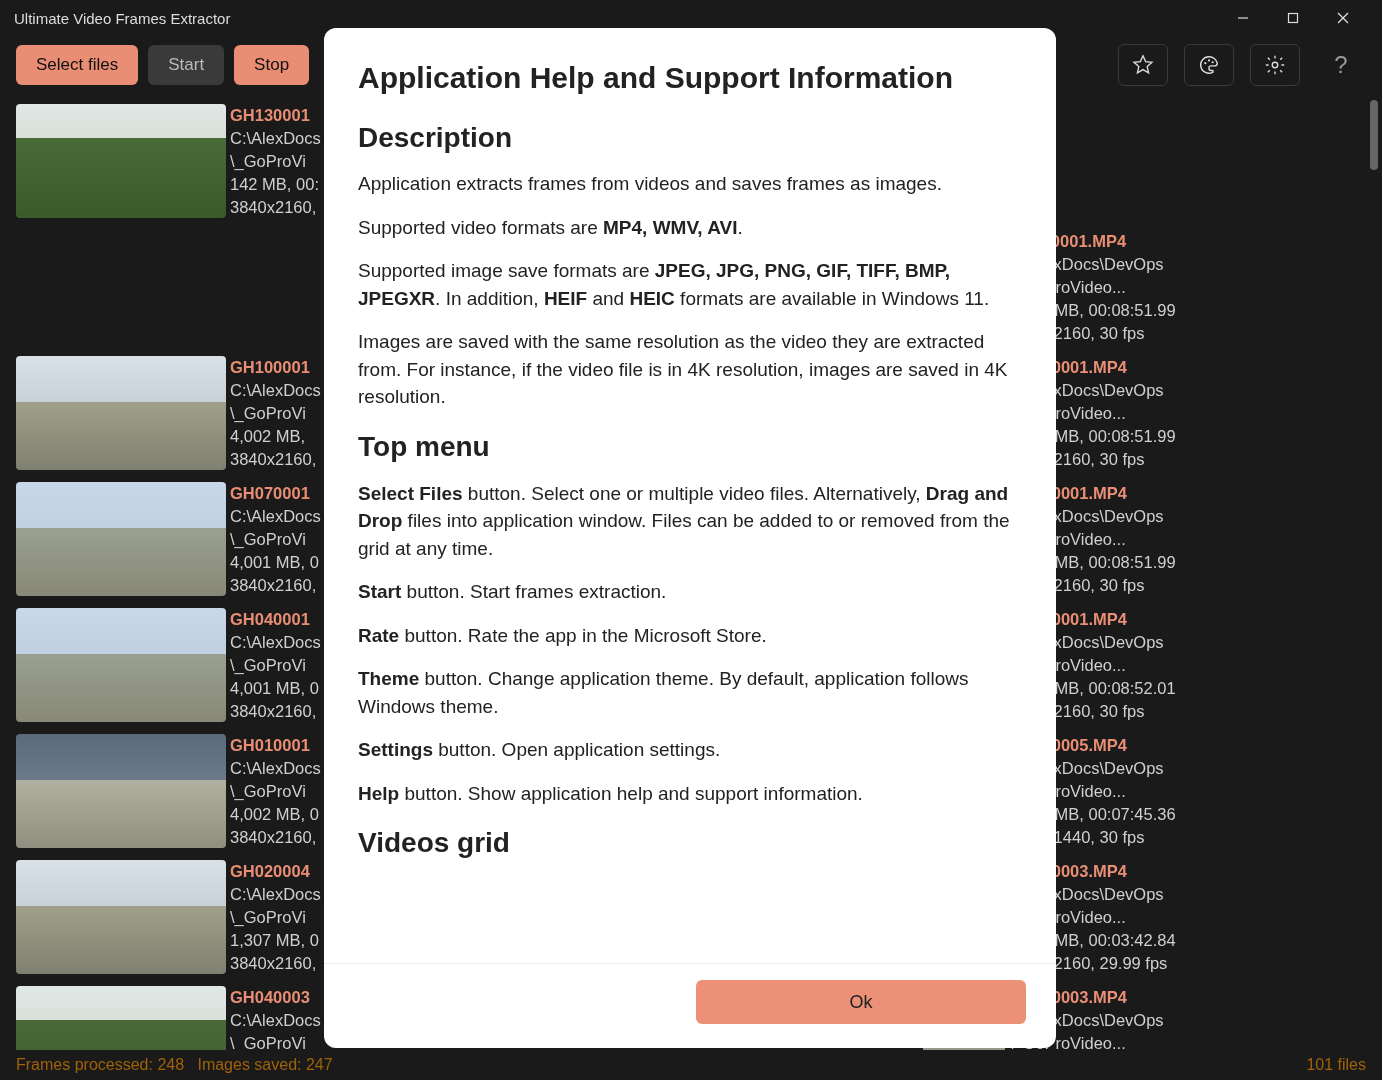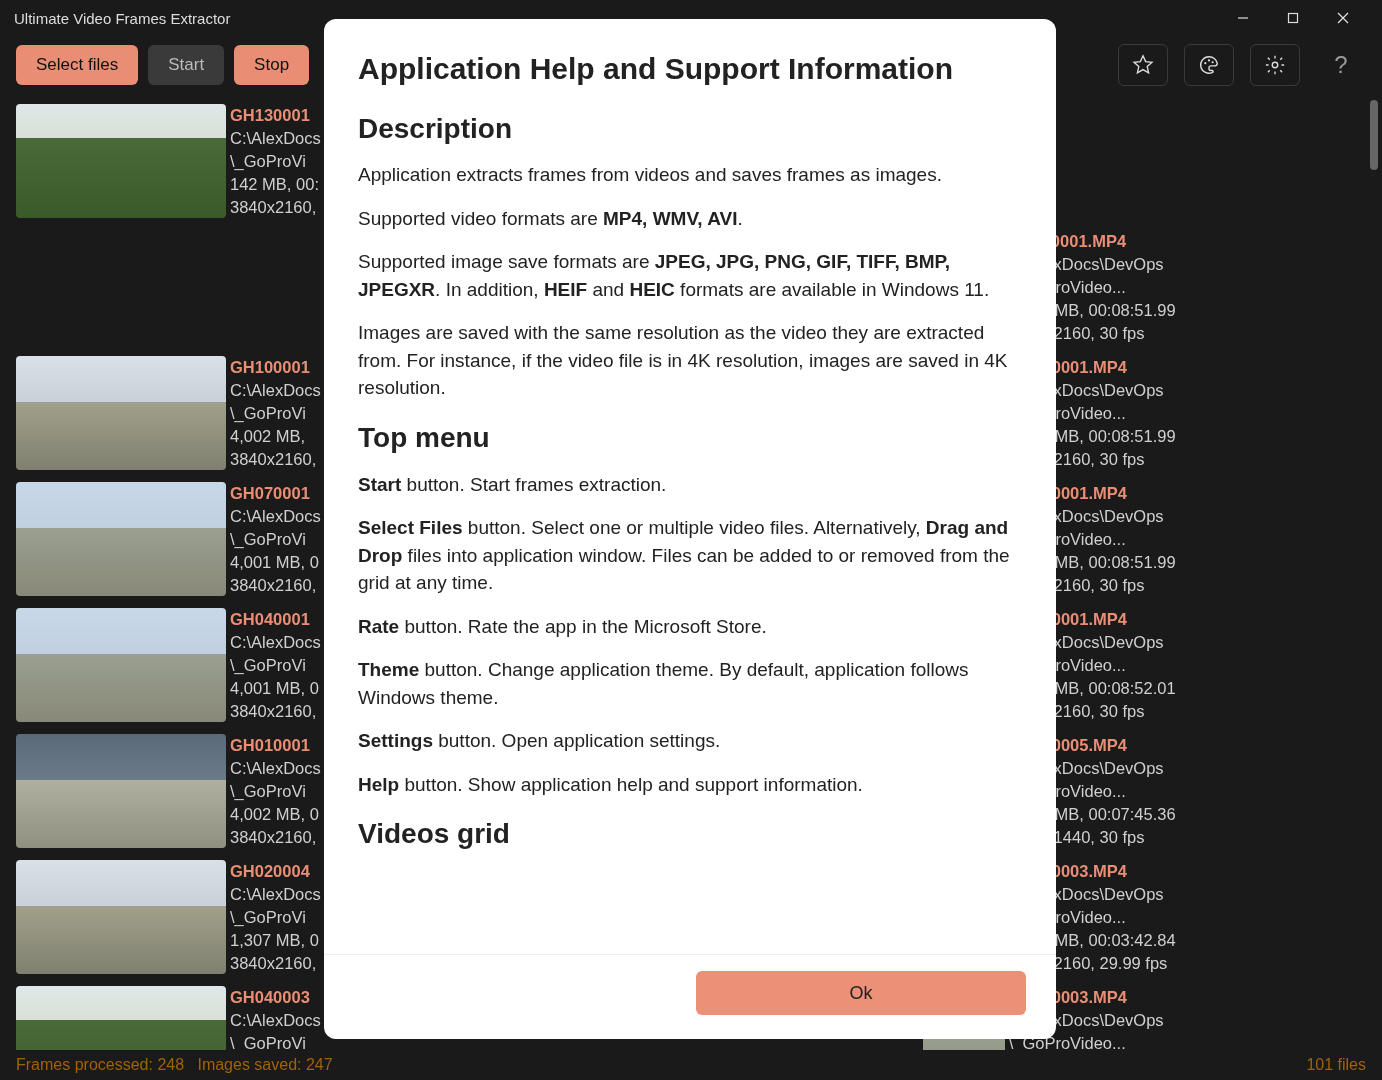--- a/index.html
+++ b/index.html
@@ -81,7 +81,7 @@
     position: absolute; inset: 0;
   }
   .modal {
-    position: absolute; left: 324px; top: 19px; width: 732px; height: 1020px;
+    position: absolute; left: 324px; top: 28px; width: 732px; height: 1020px;
     background: #fff; color: #222; border-radius: 12px; overflow: hidden;
     display: flex; flex-direction: column;
   }

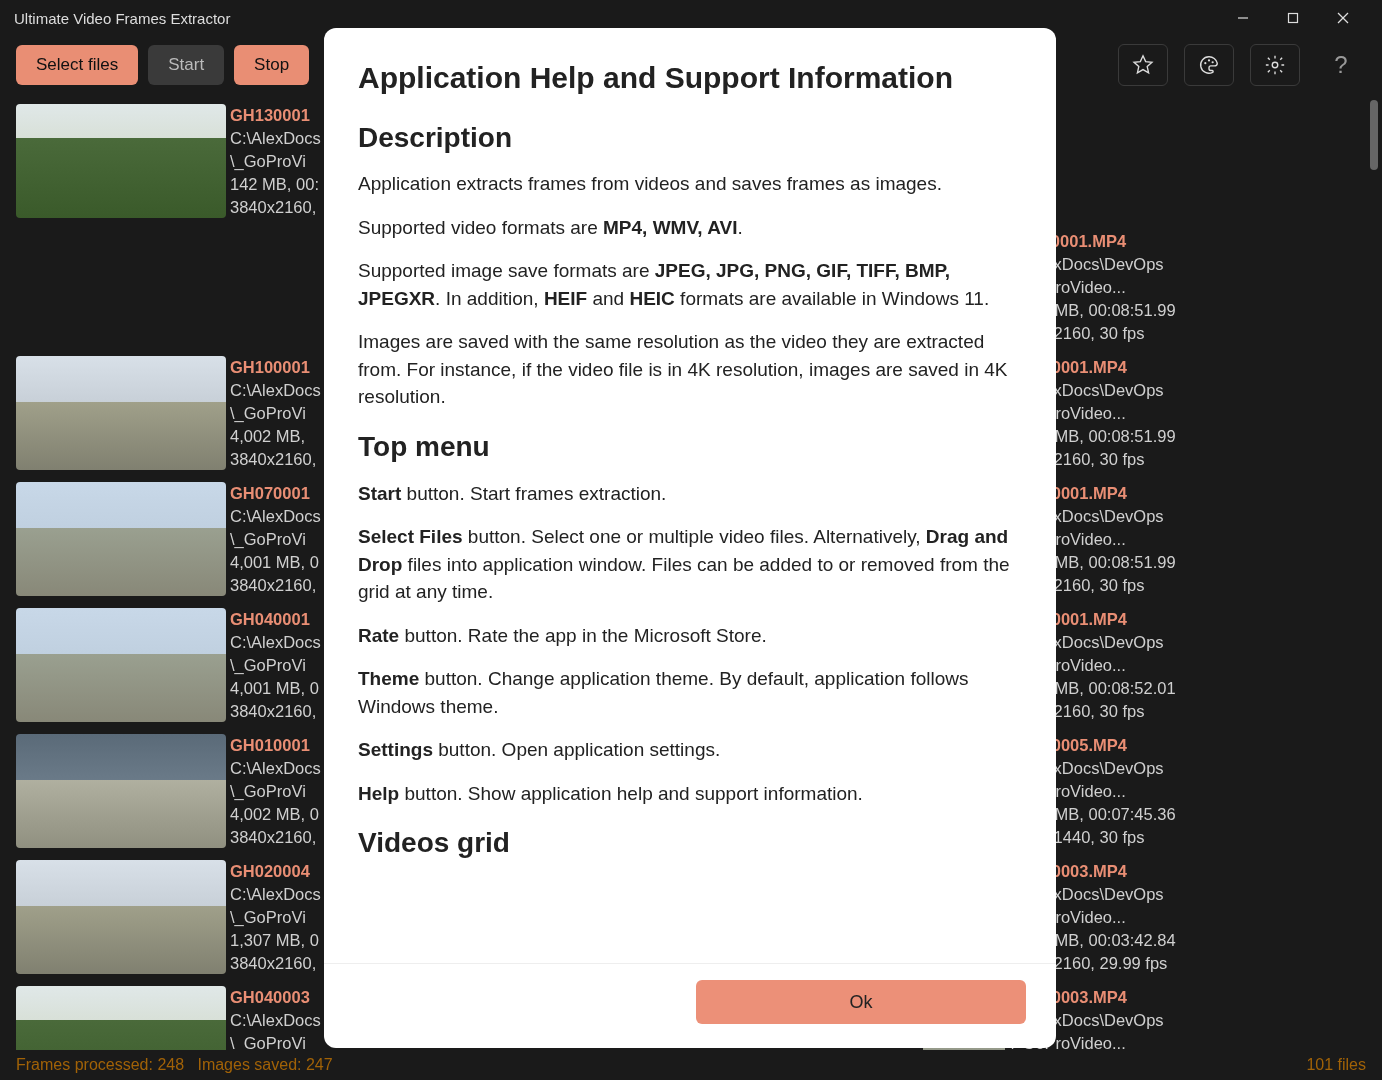--- a/index.html
+++ b/index.html
@@ -338,8 +338,8 @@
         </p>
         <p>Images are saved with the same resolution as the video they are extracted from. For instance, if the video file is in 4K resolution, images are saved in 4K resolution.</p>
         <h2>Top menu</h2>
+        <p><b>Select Files</b><span> button. Select one or multiple video files. Alternatively, </span><b>Drag and Drop</b><span> files into application window. Files can be added to or removed from the grid at any time.</span></p>
         <p><b>Start</b><span> button. Start frames extraction.</span></p>
-        <p><b>Select Files</b><span> button. Select one or multiple video files. Alternatively, </span><b>Drag and Drop</b><span> files into application window. Files can be added to or removed from the grid at any time.</span></p>
         <p><b>Rate</b><span> button. Rate the app in the Microsoft Store.</span></p>
         <p><b>Theme</b><span> button. Change application theme. By default, application follows Windows theme.</span></p>
         <p><b>Settings</b><span> button. Open application settings.</span></p>

